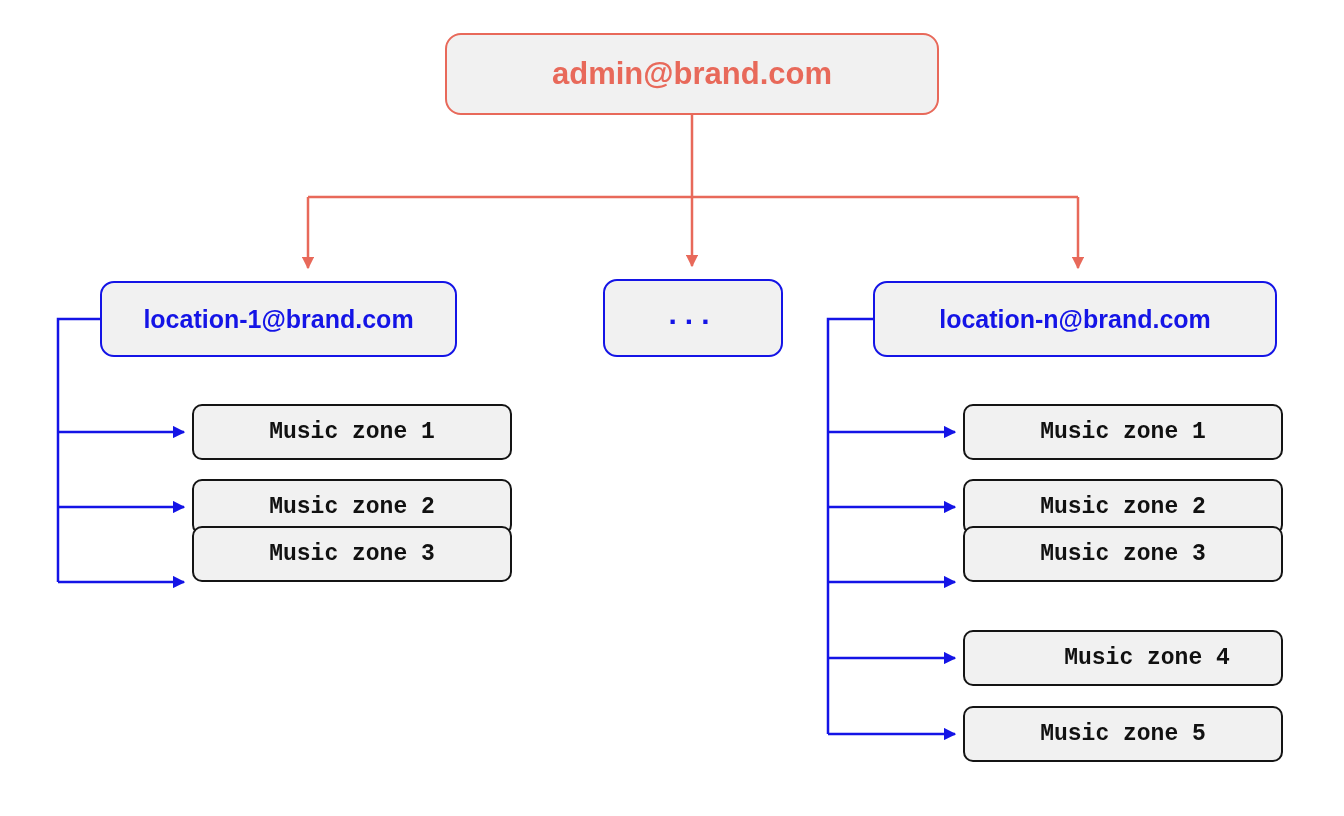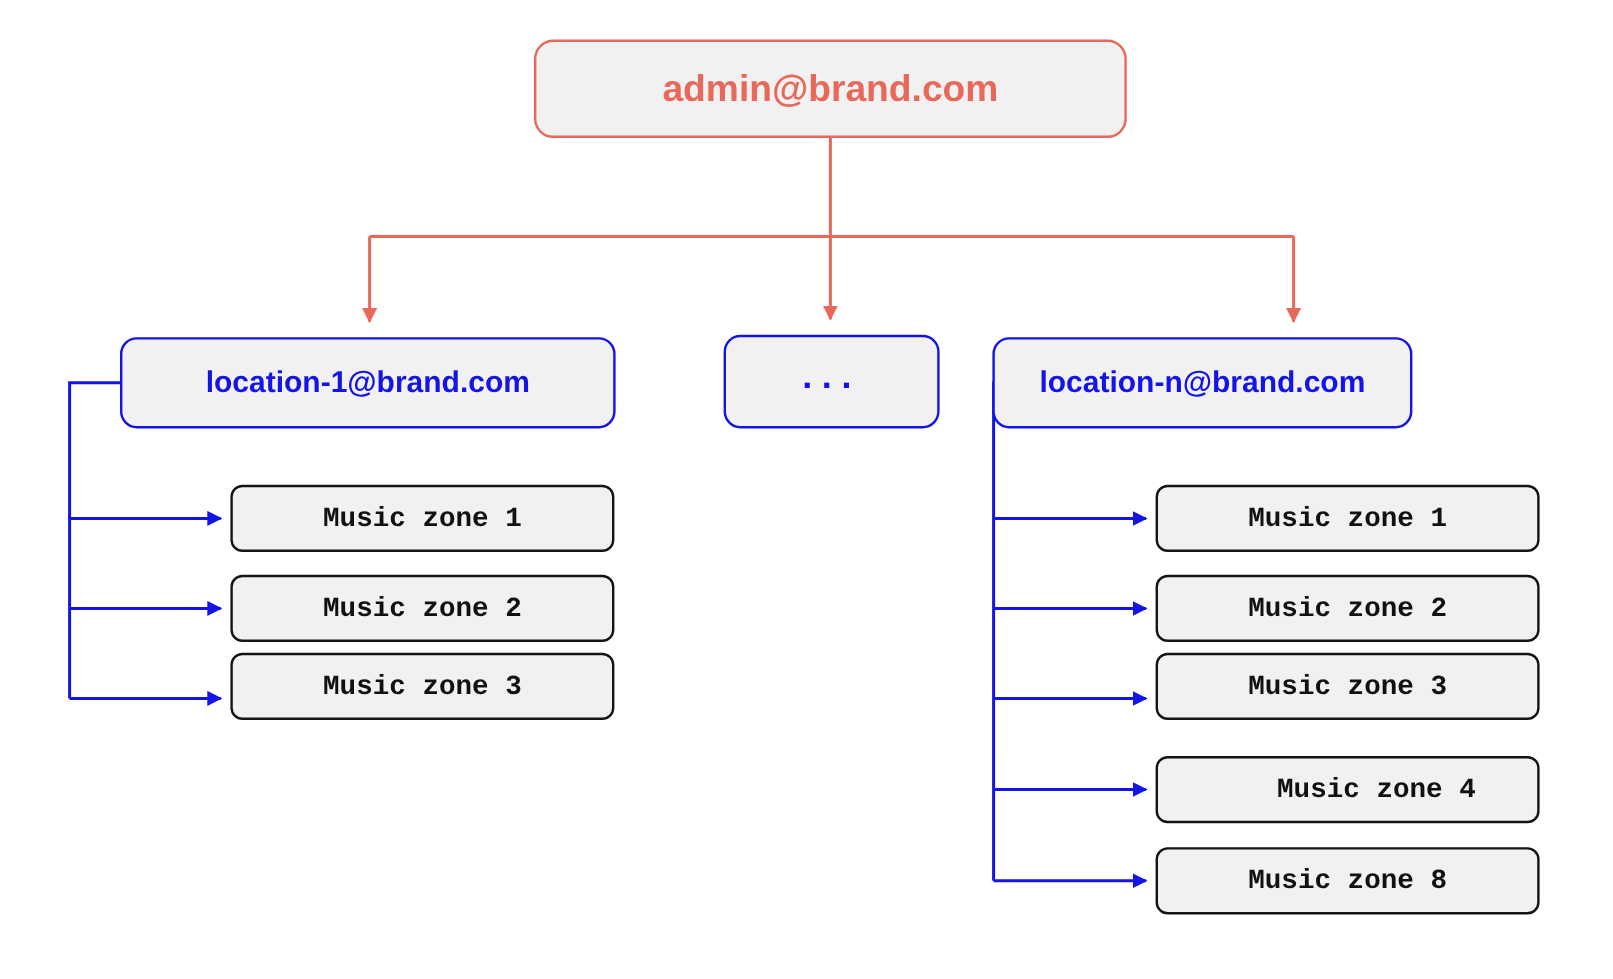--- a/index.html
+++ b/index.html
@@ -46,7 +46,7 @@
     color: #1414e6;
     font-size: 25px;
   }
-  .location-1 { left: 100px; top: 281px; width: 413px; height: 76px; }
+  .location-1 { left: 100px; top: 281px; width: 357px; height: 76px; }
   .location-dots { left: 603px; top: 279px; width: 180px; height: 78px; letter-spacing: 8px; font-size: 30px; padding-bottom: 8px; }
   .location-n { left: 827px; top: 281px; width: 350px; height: 76px; }
   .zone-node {

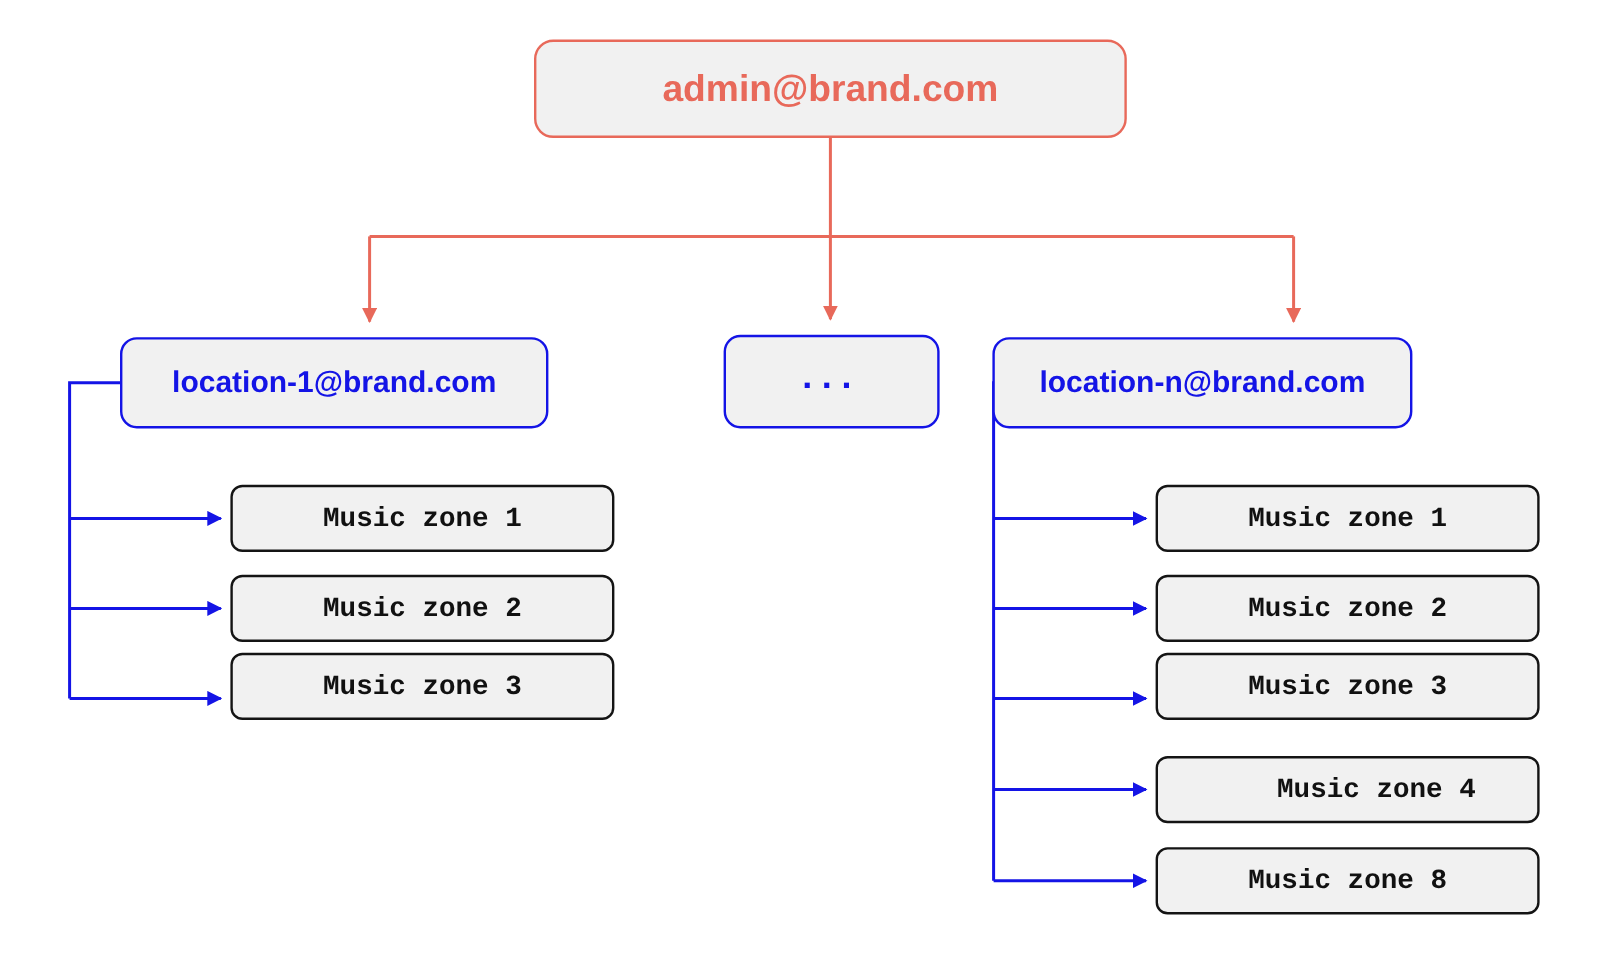--- a/index.html
+++ b/index.html
@@ -48,7 +48,7 @@
   }
   .location-1 { left: 100px; top: 281px; width: 357px; height: 76px; }
   .location-dots { left: 603px; top: 279px; width: 180px; height: 78px; letter-spacing: 8px; font-size: 30px; padding-bottom: 8px; }
-  .location-n { left: 827px; top: 281px; width: 350px; height: 76px; }
+  .location-n { left: 873px; top: 281px; width: 404px; height: 76px; }
   .zone-node {
     width: 320px; height: 56px;
     border: 2px solid #141414;

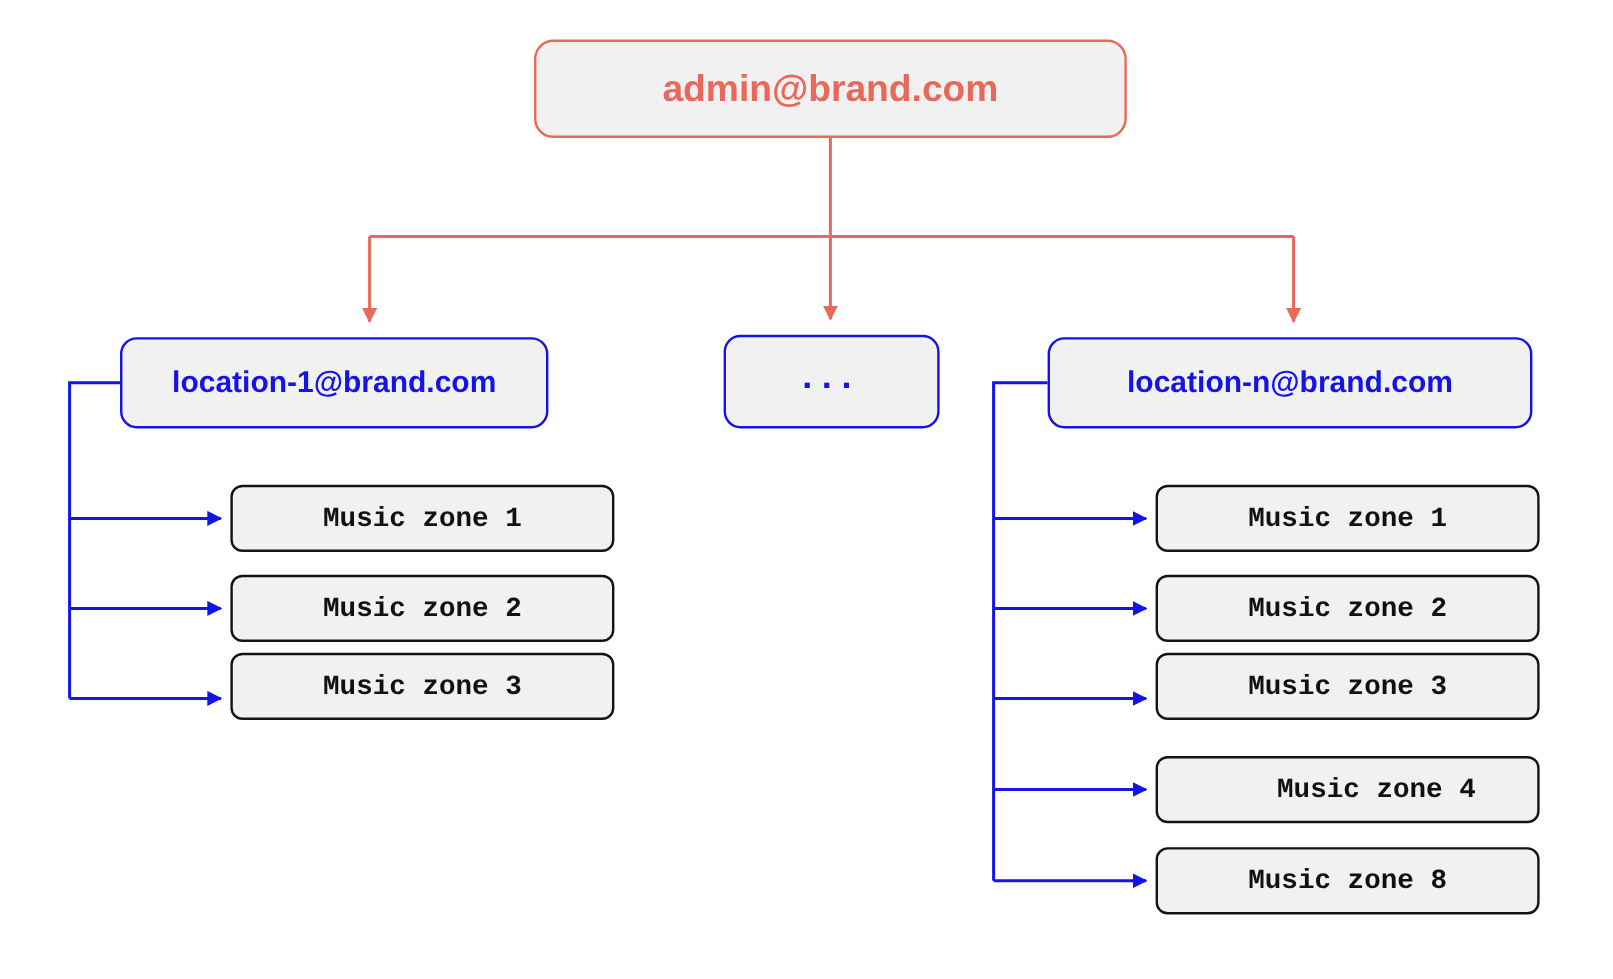--- a/index.html
+++ b/index.html
@@ -61,7 +61,7 @@
   .zr { left: 963px; }
   .zt0 { top: 404px; }
   .zt1 { top: 479px; }
-  .zt2 { top: 544px; }
+  .zt2 { top: 526px; }
   .zt3 { top: 630px; padding-left: 48px; }
   .zt4 { top: 706px; }
 </style>

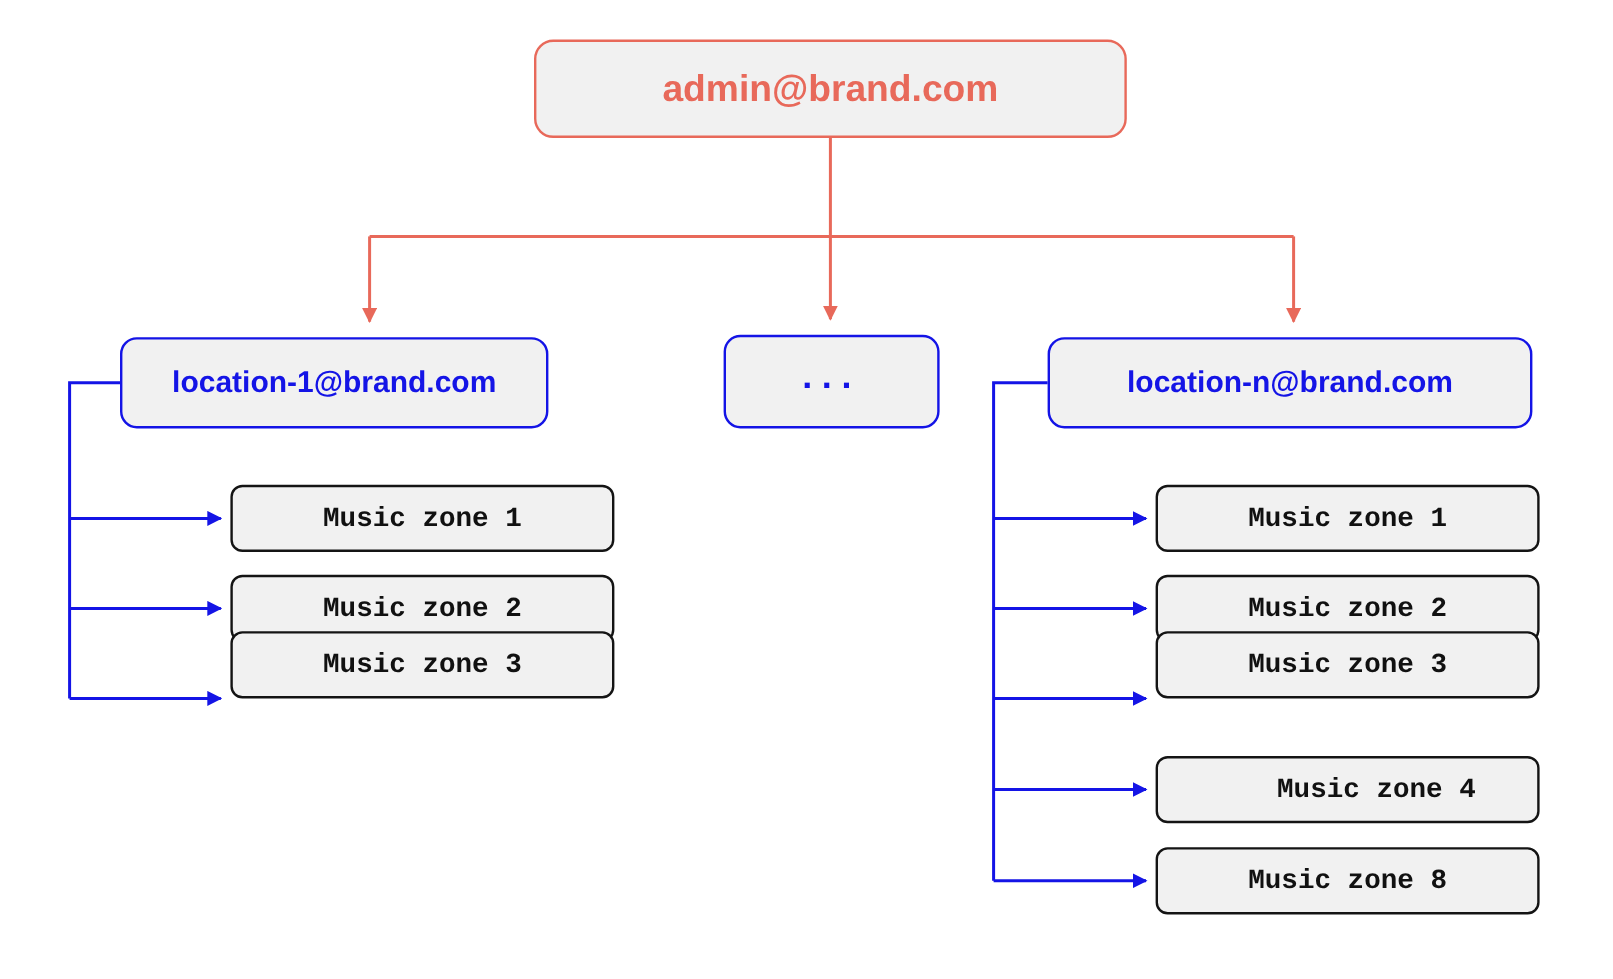--- a/index.html
+++ b/index.html
@@ -143,7 +143,7 @@
     <span>Music zone 4</span>
   </div>
   <div class="node zone-node zr zt4">
-    <span>Music zone 8</span>
+    <span>Music zone 5</span>
   </div>
 
 </div>

